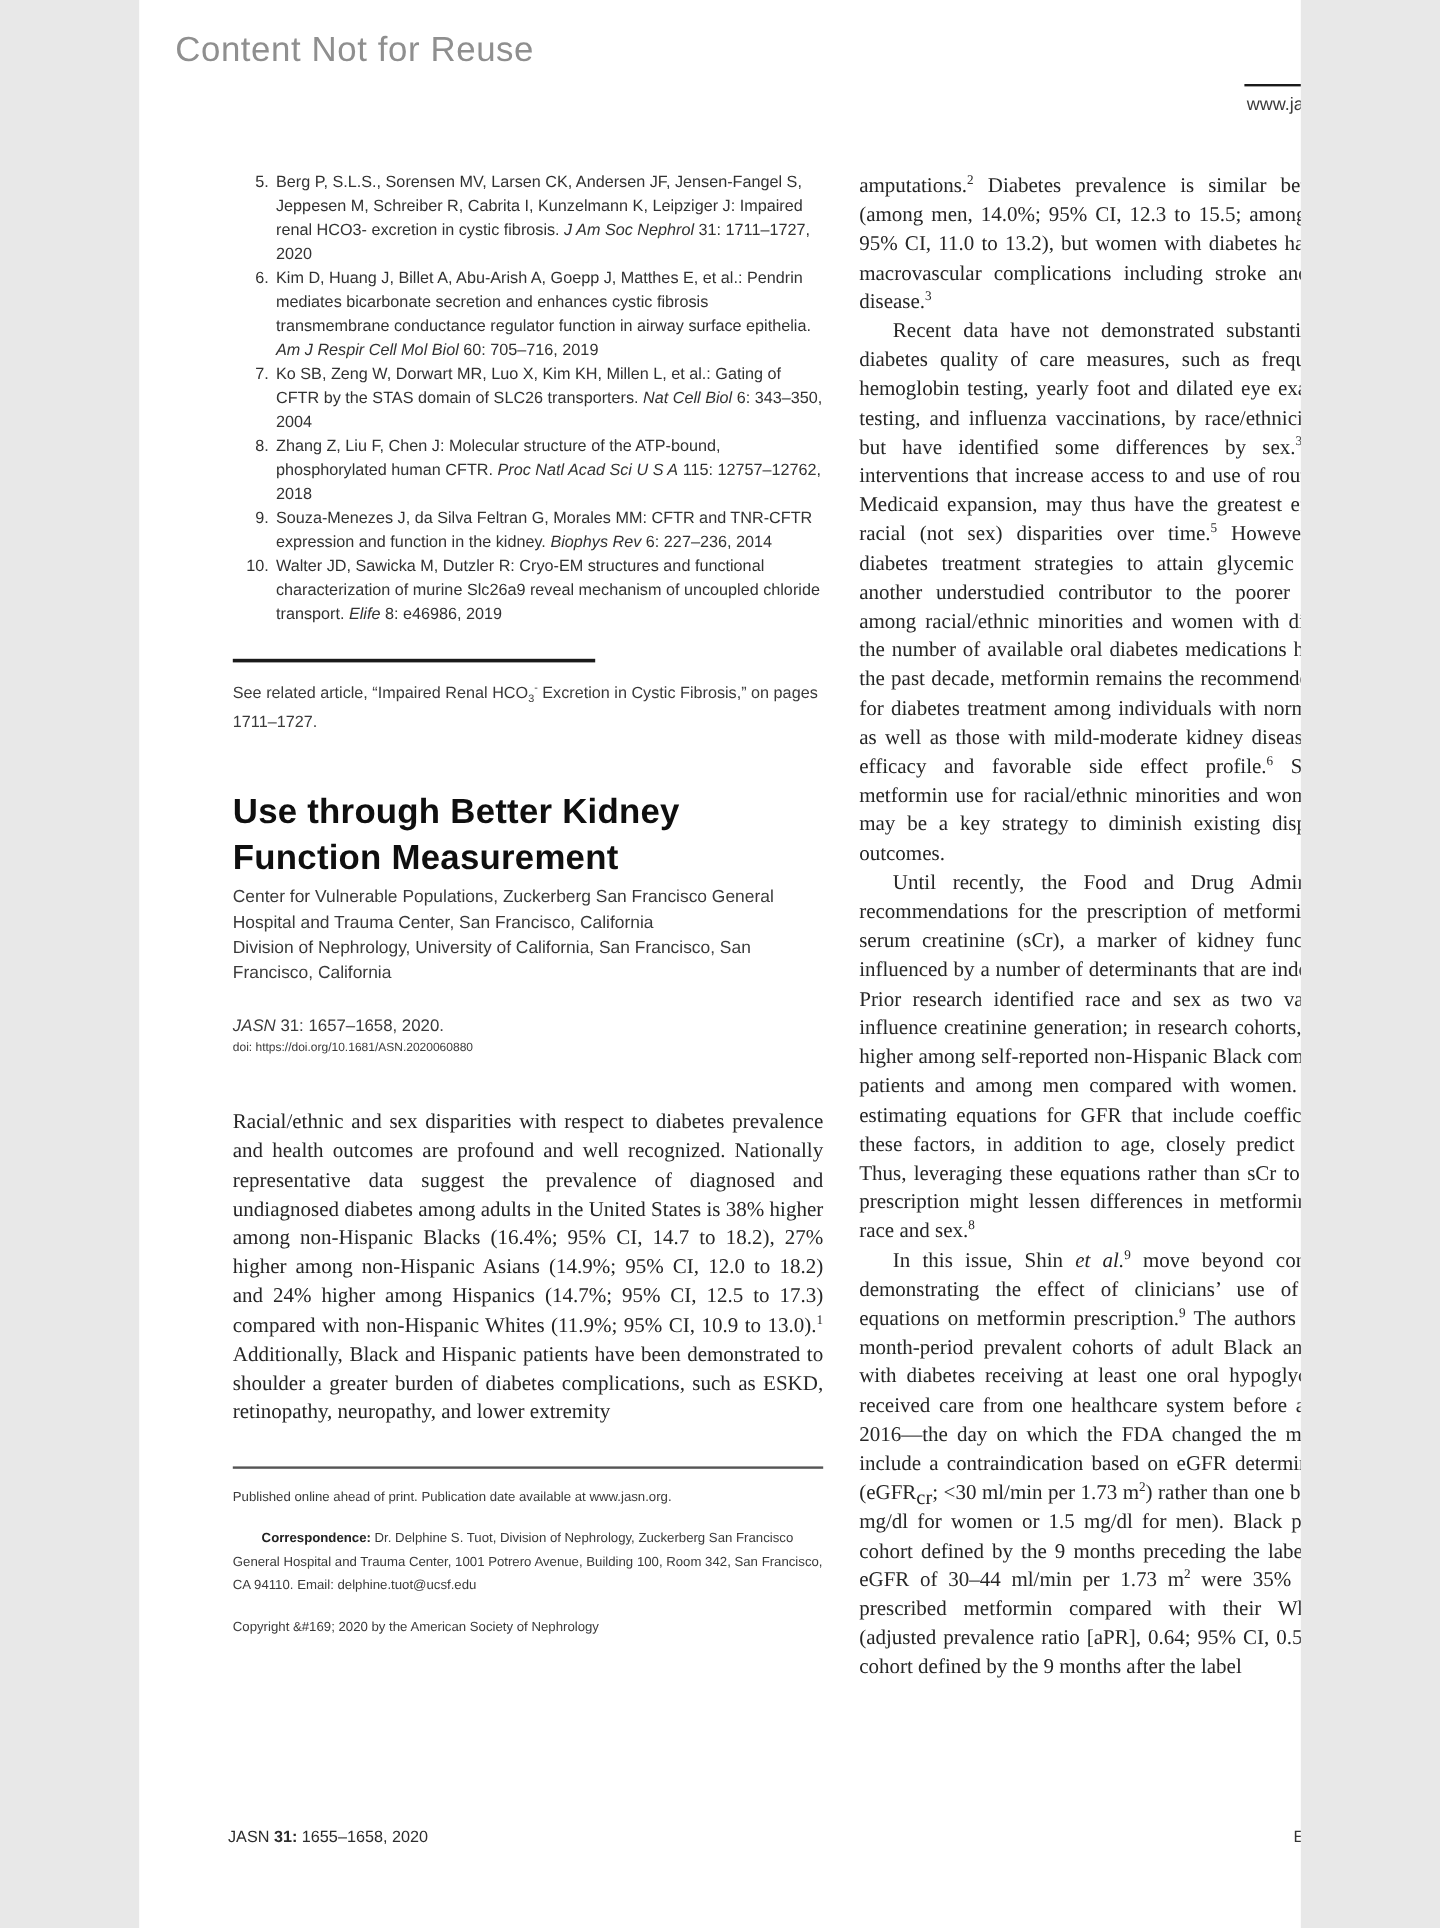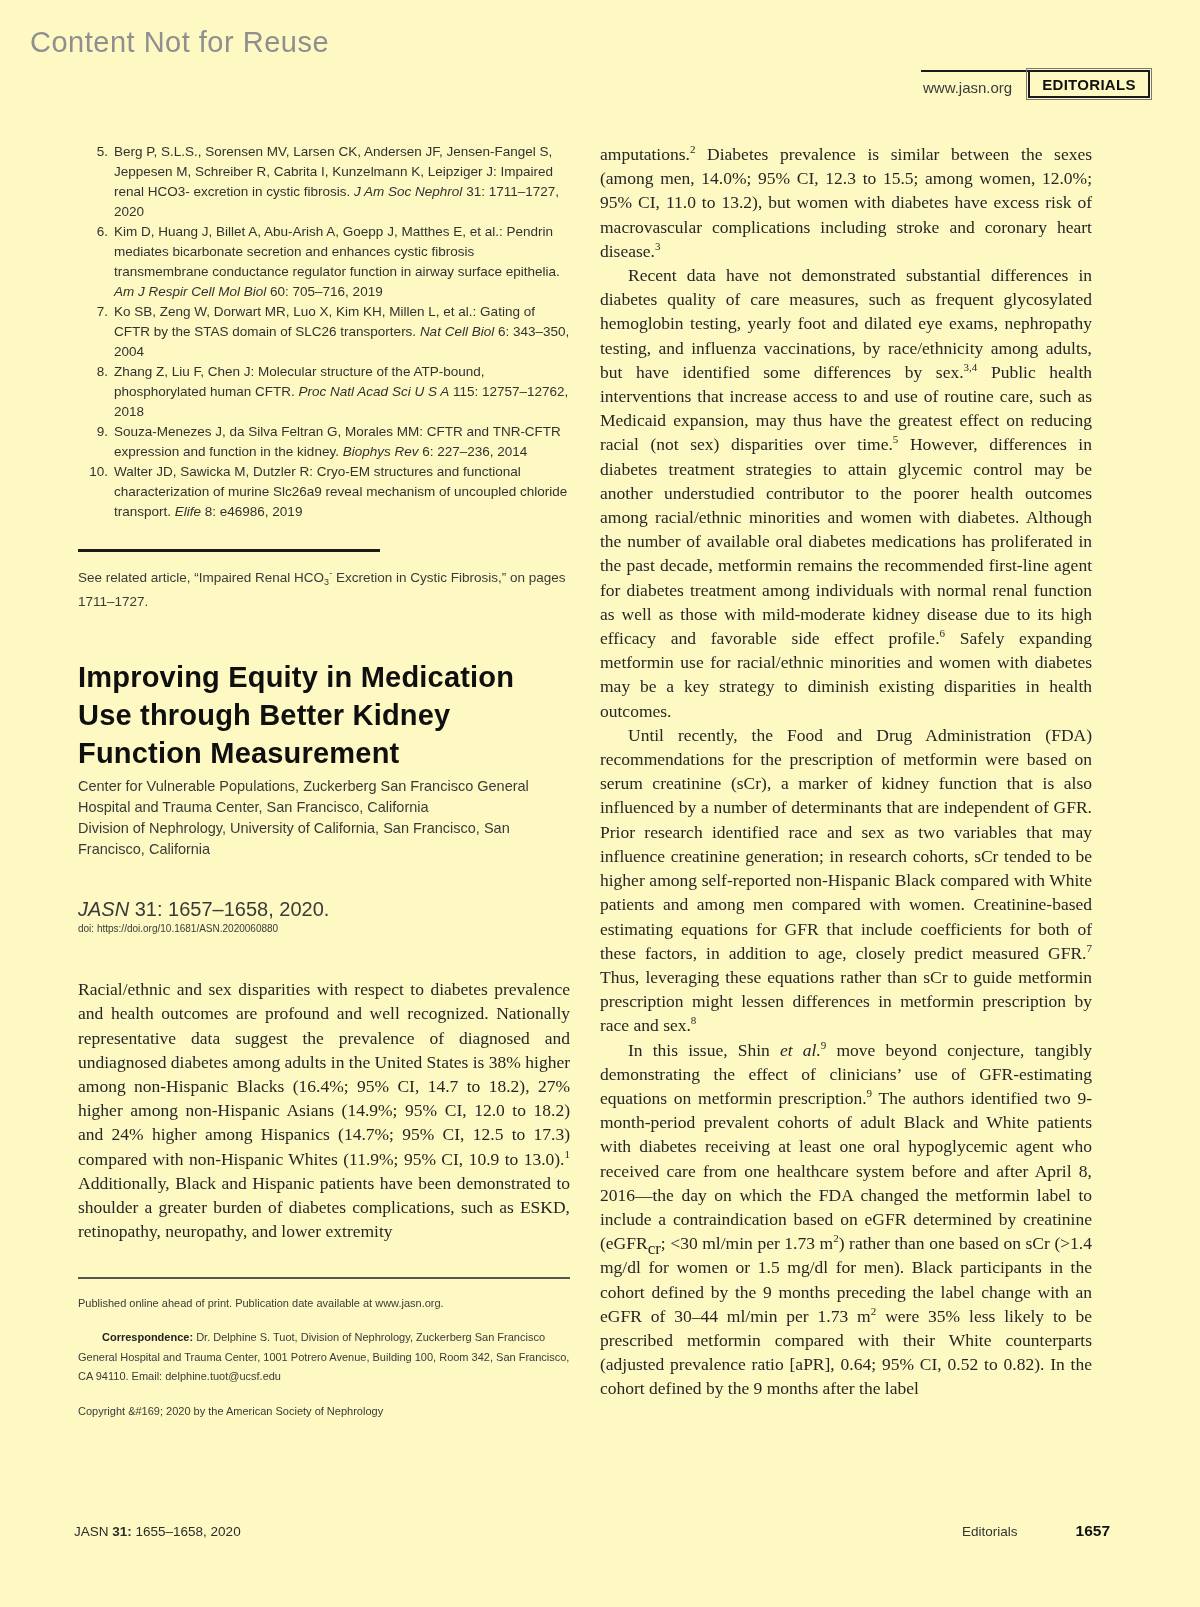--- a/index.html
+++ b/index.html
@@ -8,7 +8,7 @@
   *{margin:0;padding:0;box-sizing:border-box;}
   html,body{background:#e8e8e8;}
   .page{
-    position:relative;width:1200px;height:1607px;background:#fef9c3;
+    position:relative;width:968px;height:1607px;background:#ffffff;
     font-family:"Liberation Sans",sans-serif;color:var(--text);
     overflow:hidden;margin:0 auto;
   }

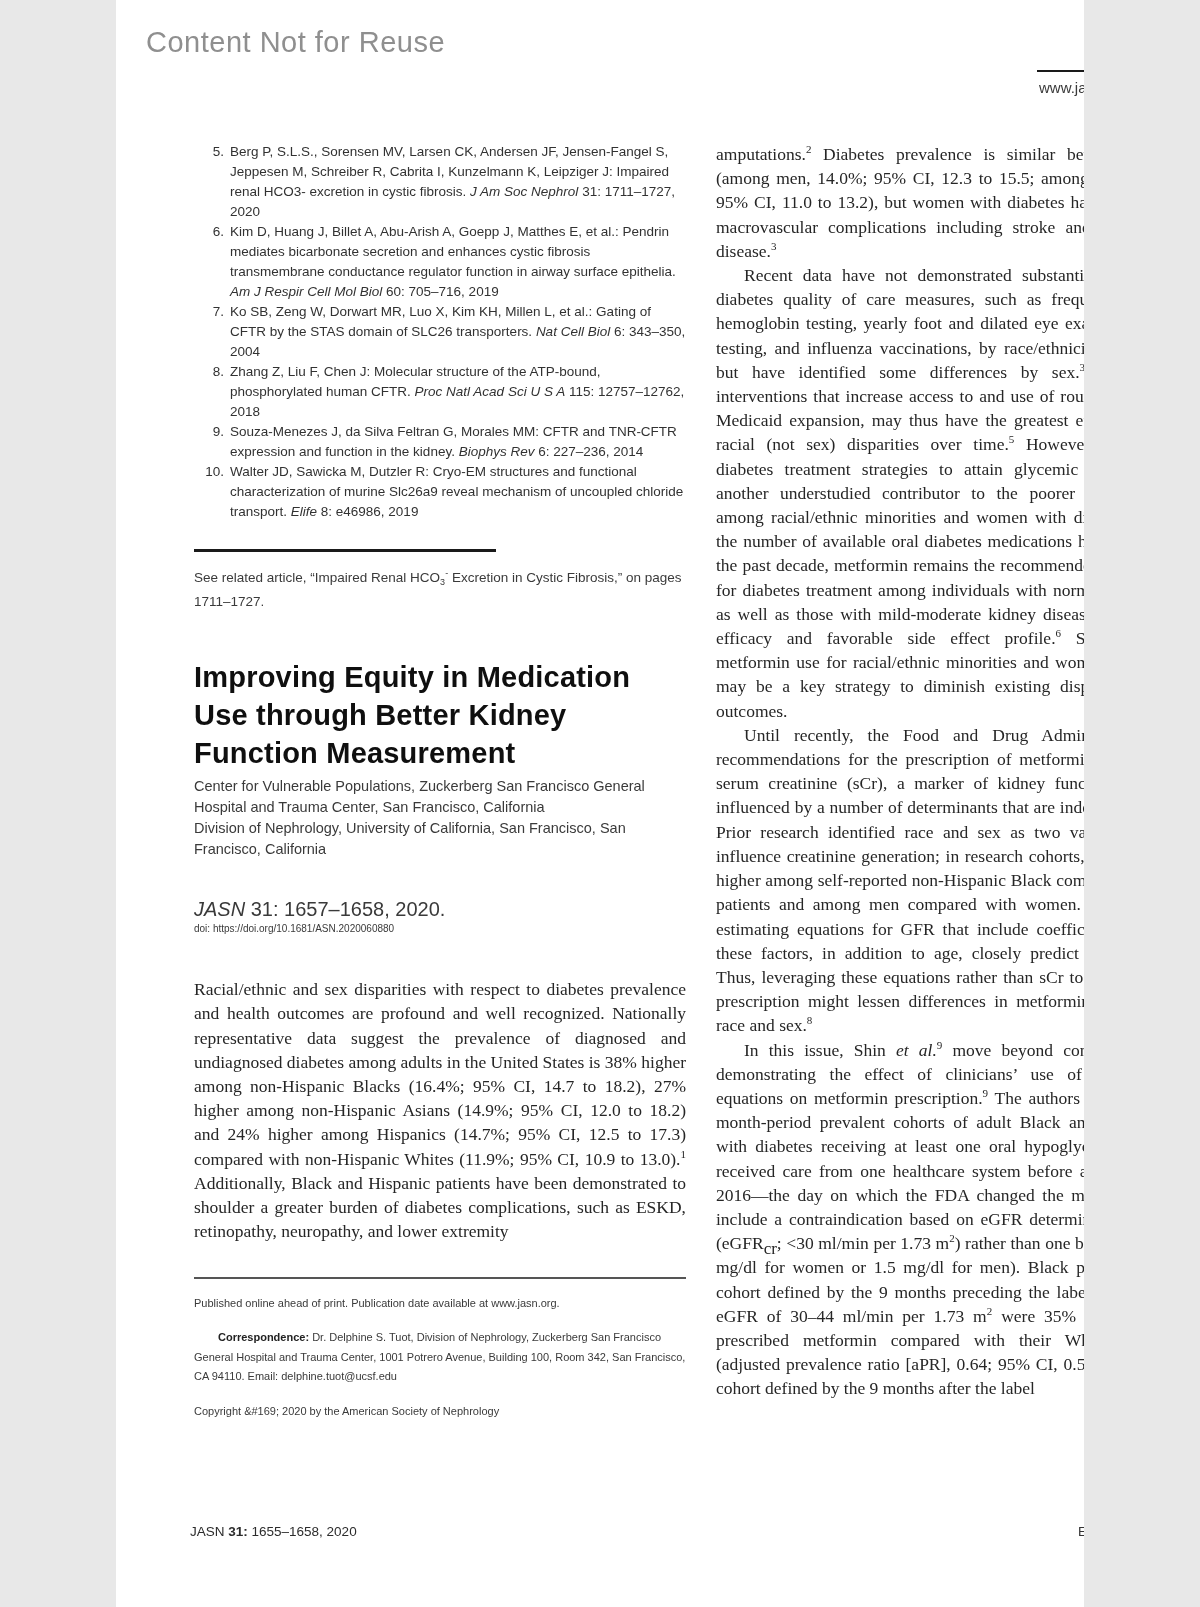--- a/index.html
+++ b/index.html
@@ -126,7 +126,6 @@
     <p class="related-note">See related article, “Impaired Renal HCO<sub>3</sub><sup>-</sup> Excretion in Cystic Fibrosis,” on pages 1711–1727.</p>
 
     <div class="title-block">
-      <div class="title-line">Improving Equity in Medication</div>
       <div class="title-line">Use through Better Kidney</div>
       <div class="title-line">Function Measurement</div>
     </div>

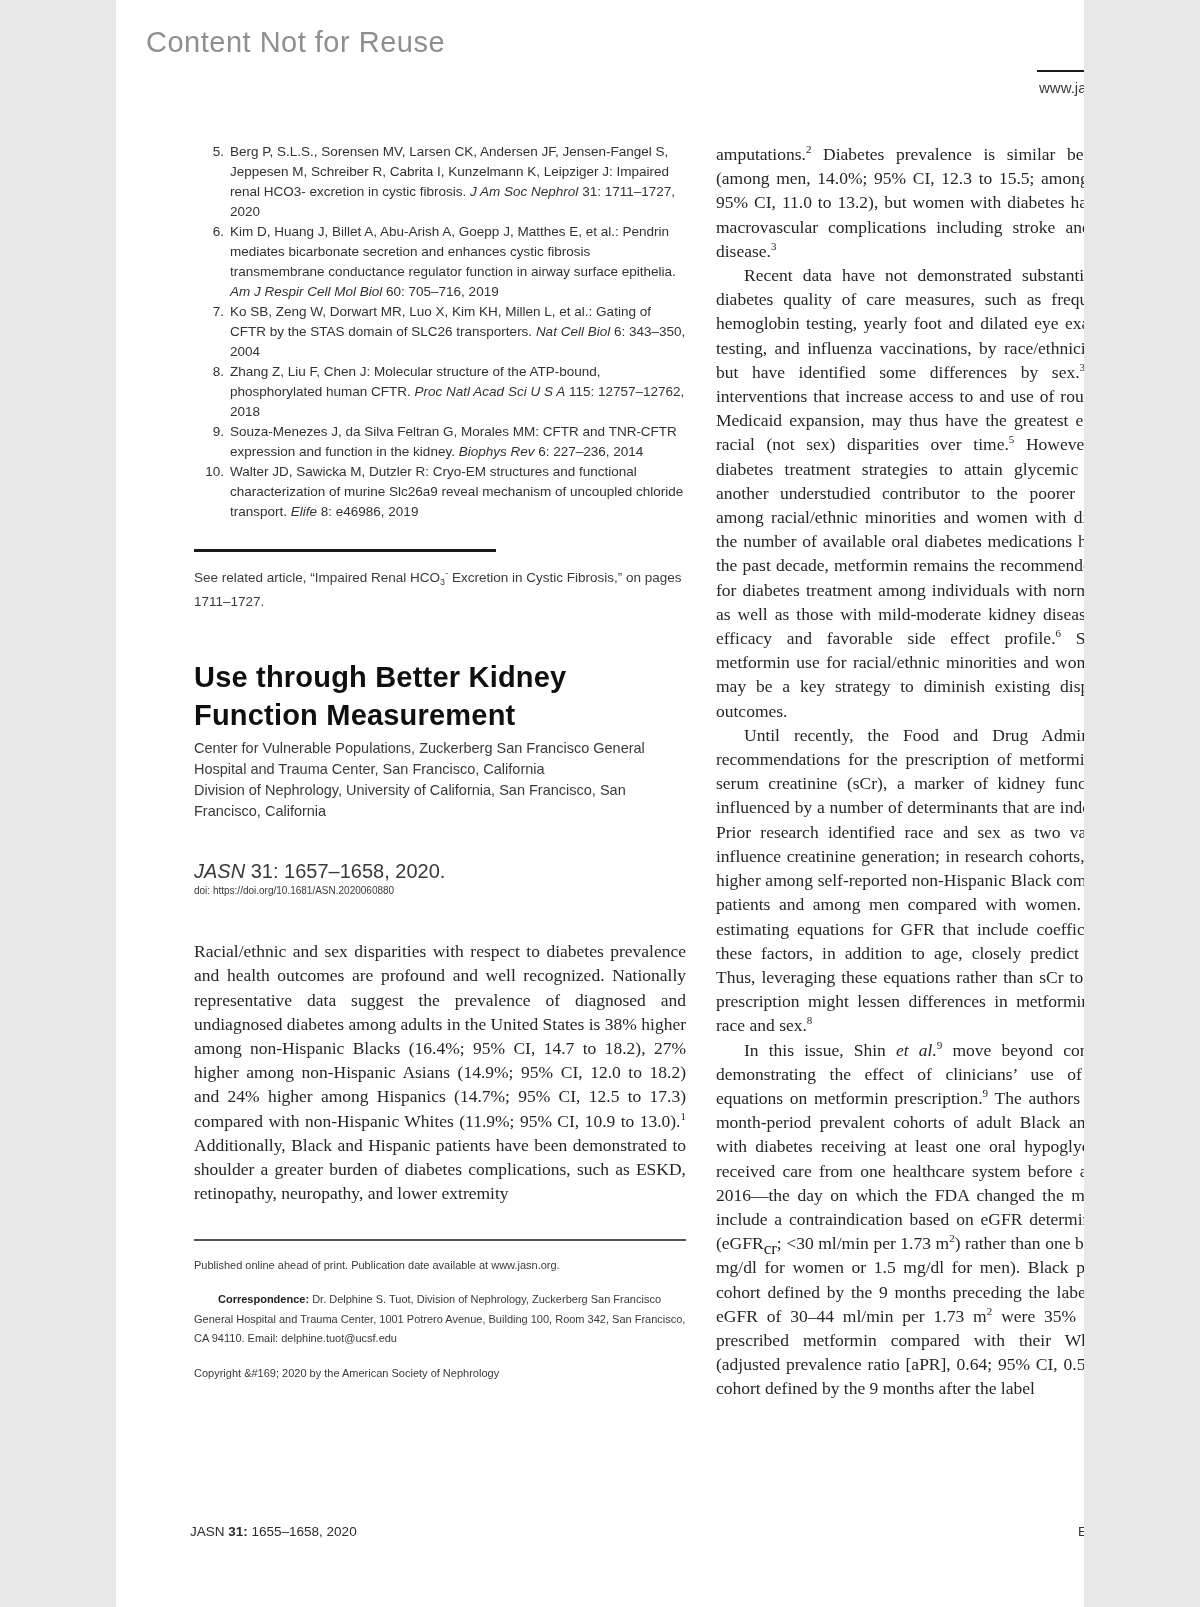--- a/index.html
+++ b/index.html
@@ -56,7 +56,7 @@
   .author{margin-top:38px;font-size:19px;font-weight:bold;color:#1c1c1c;}
   .affils{margin-top:4px;}
   .affil{font-size:14.5px;line-height:21px;color:#3a3a3a;}
-  .citation{margin-top:39px;font-size:20px;line-height:20px;color:#3a3a3a;}
+  .citation{margin-top:22px;font-size:14px;line-height:20px;color:#3a3a3a;}
   .doi{font-size:10px;line-height:20px;color:#3a3a3a;}
   
   .body-serif{

